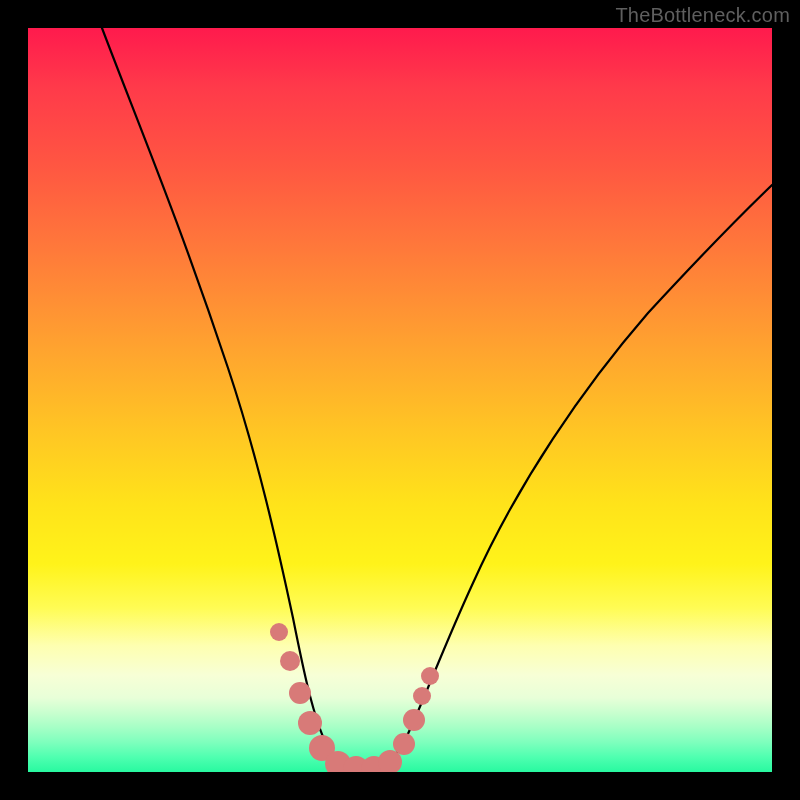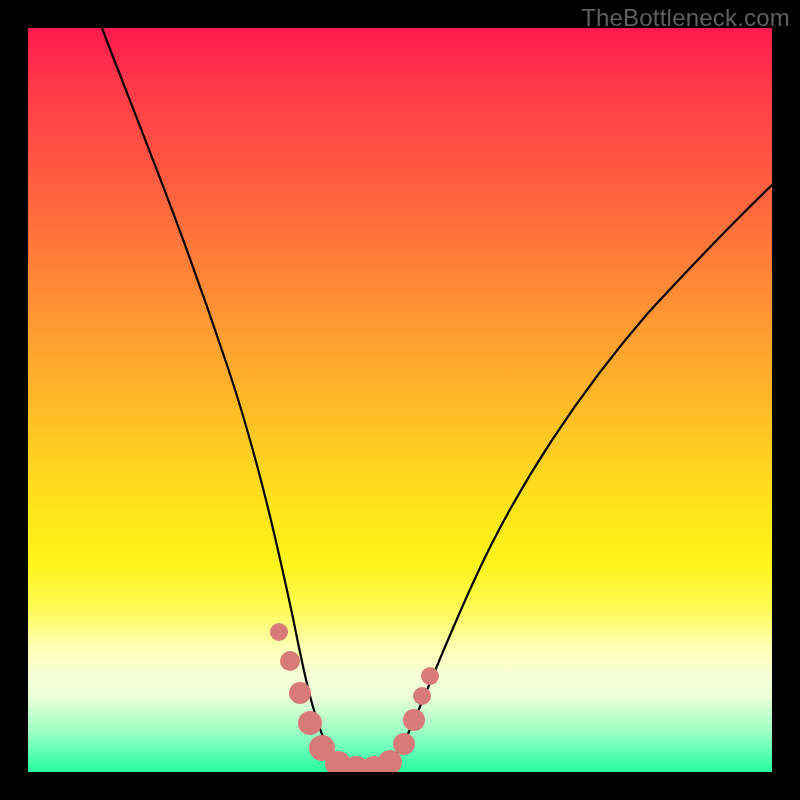--- a/index.html
+++ b/index.html
@@ -56,7 +56,7 @@
     top: 4px;
     right: 10px;
     color: #5f5f5f;
-    font-size: 24px;
+    font-size: 20px;
     font-weight: 500;
     letter-spacing: 0.2px;
   }

